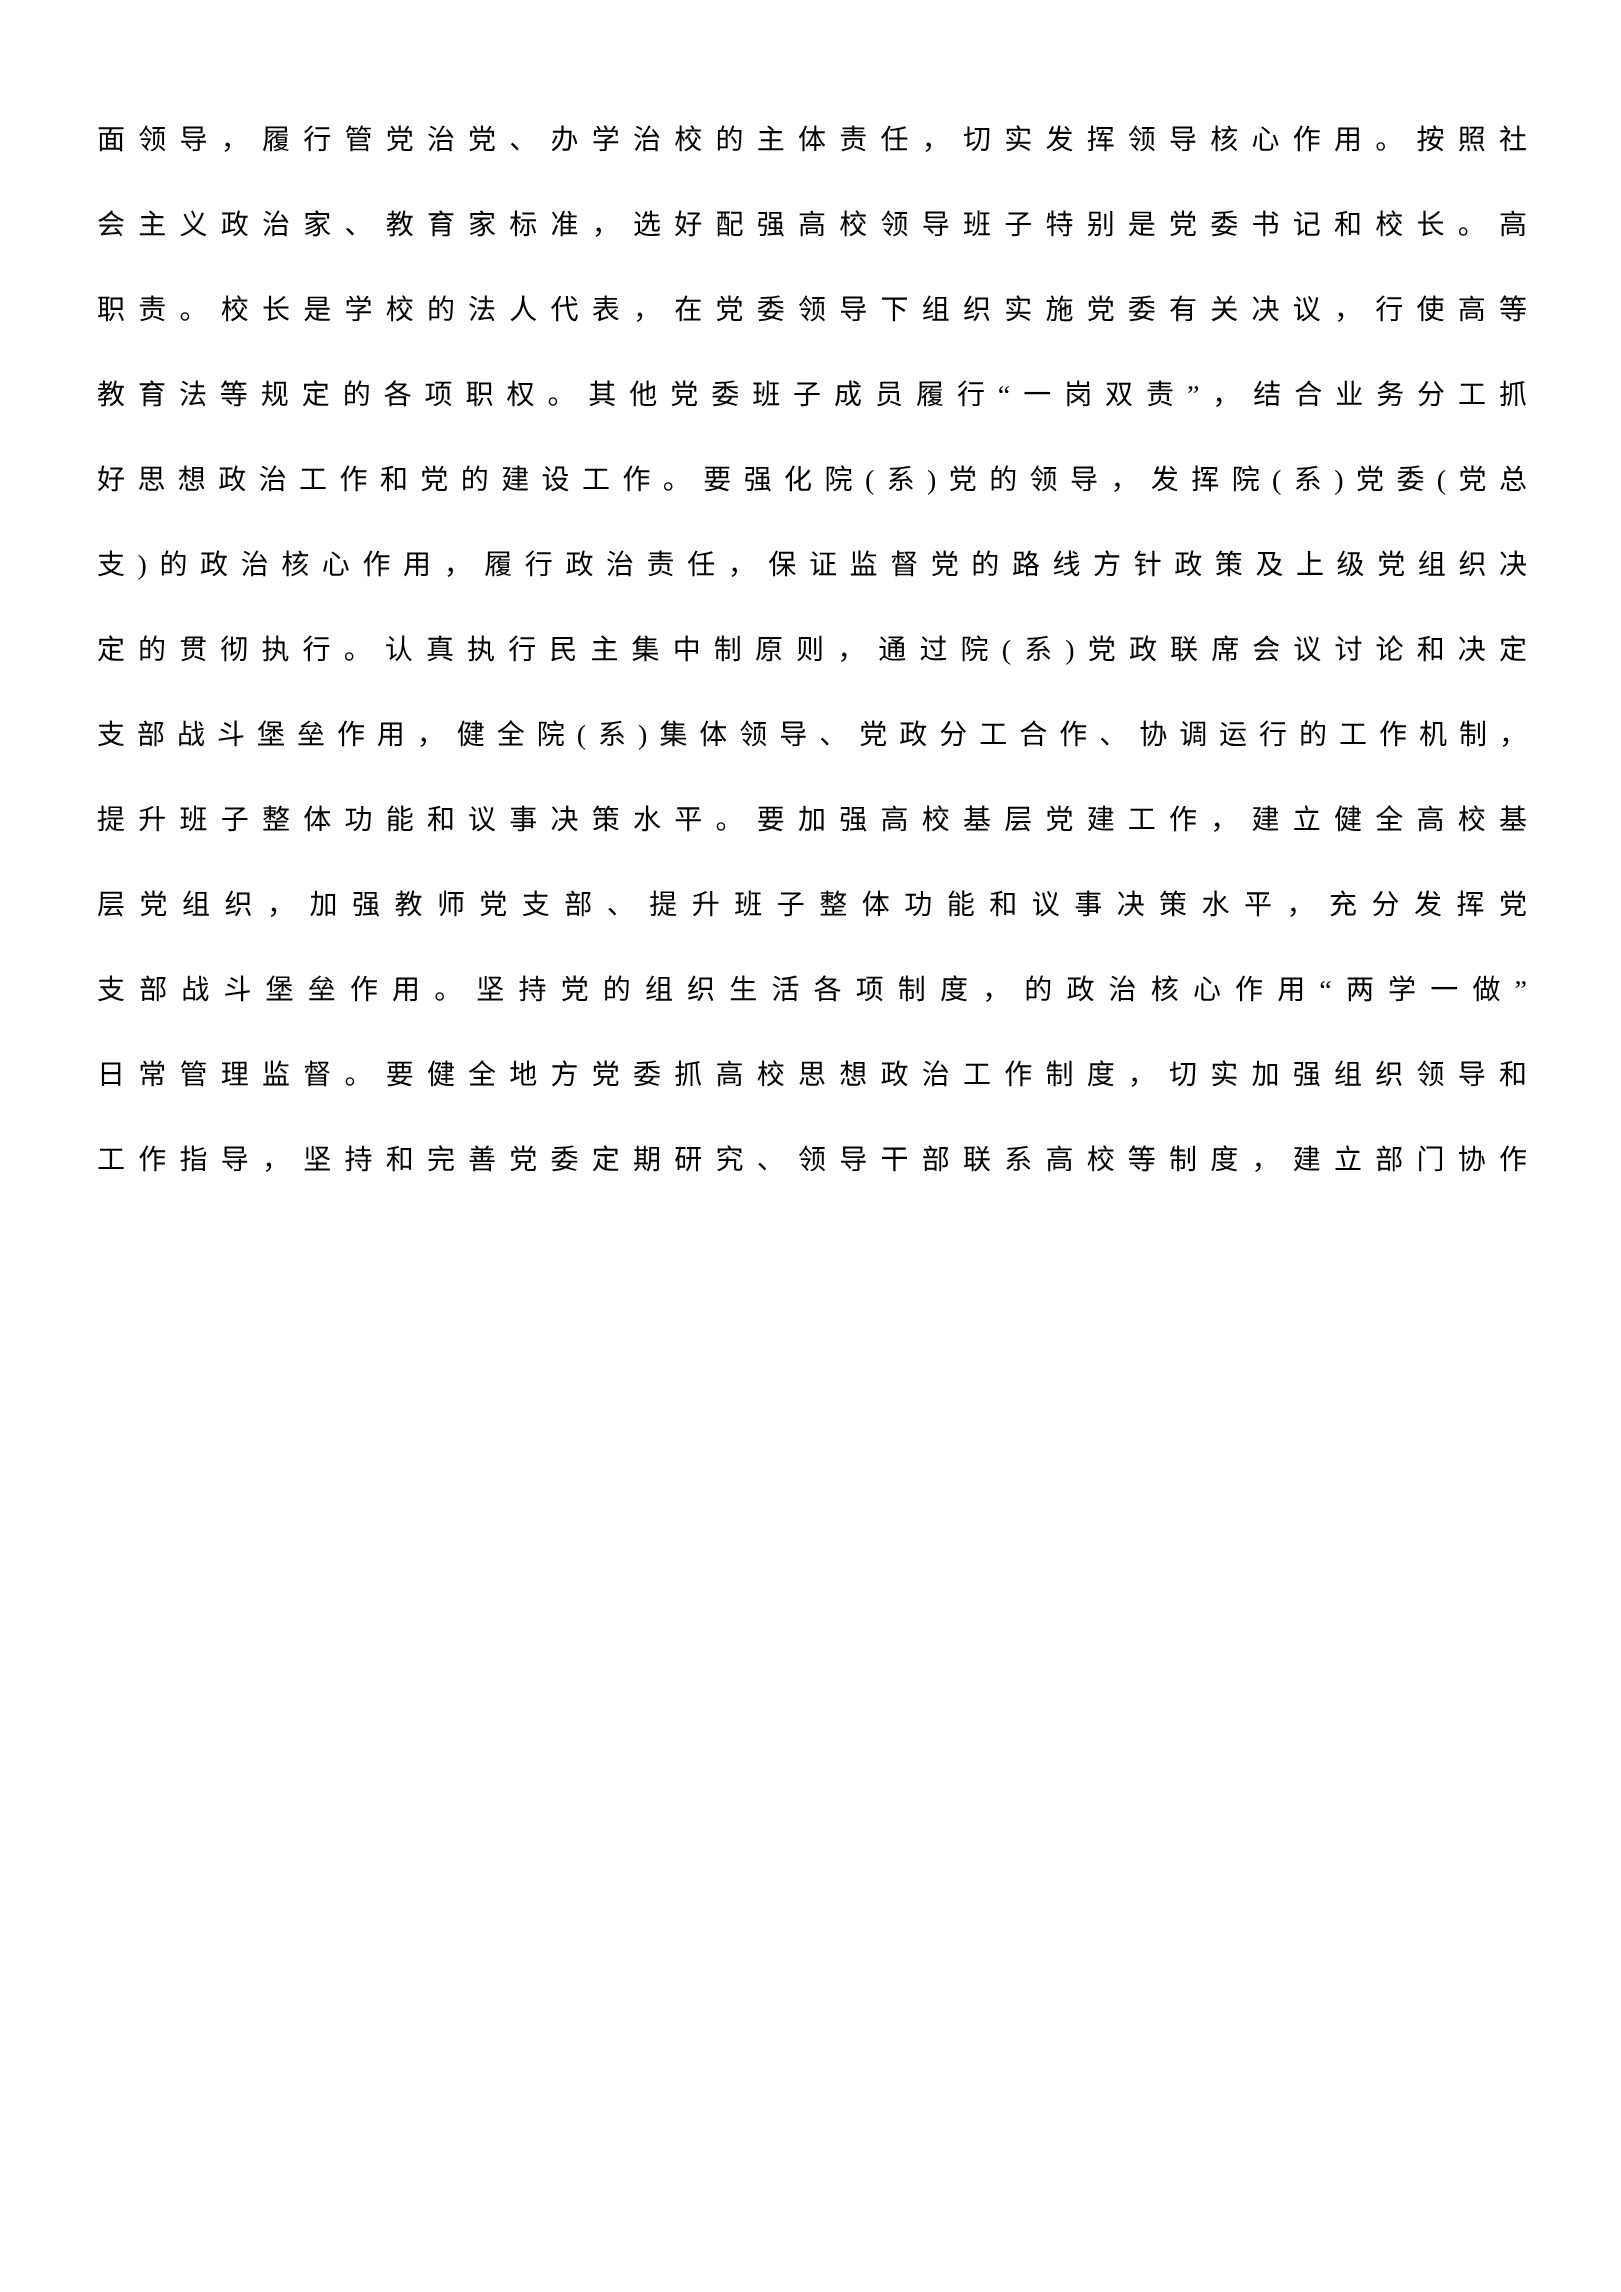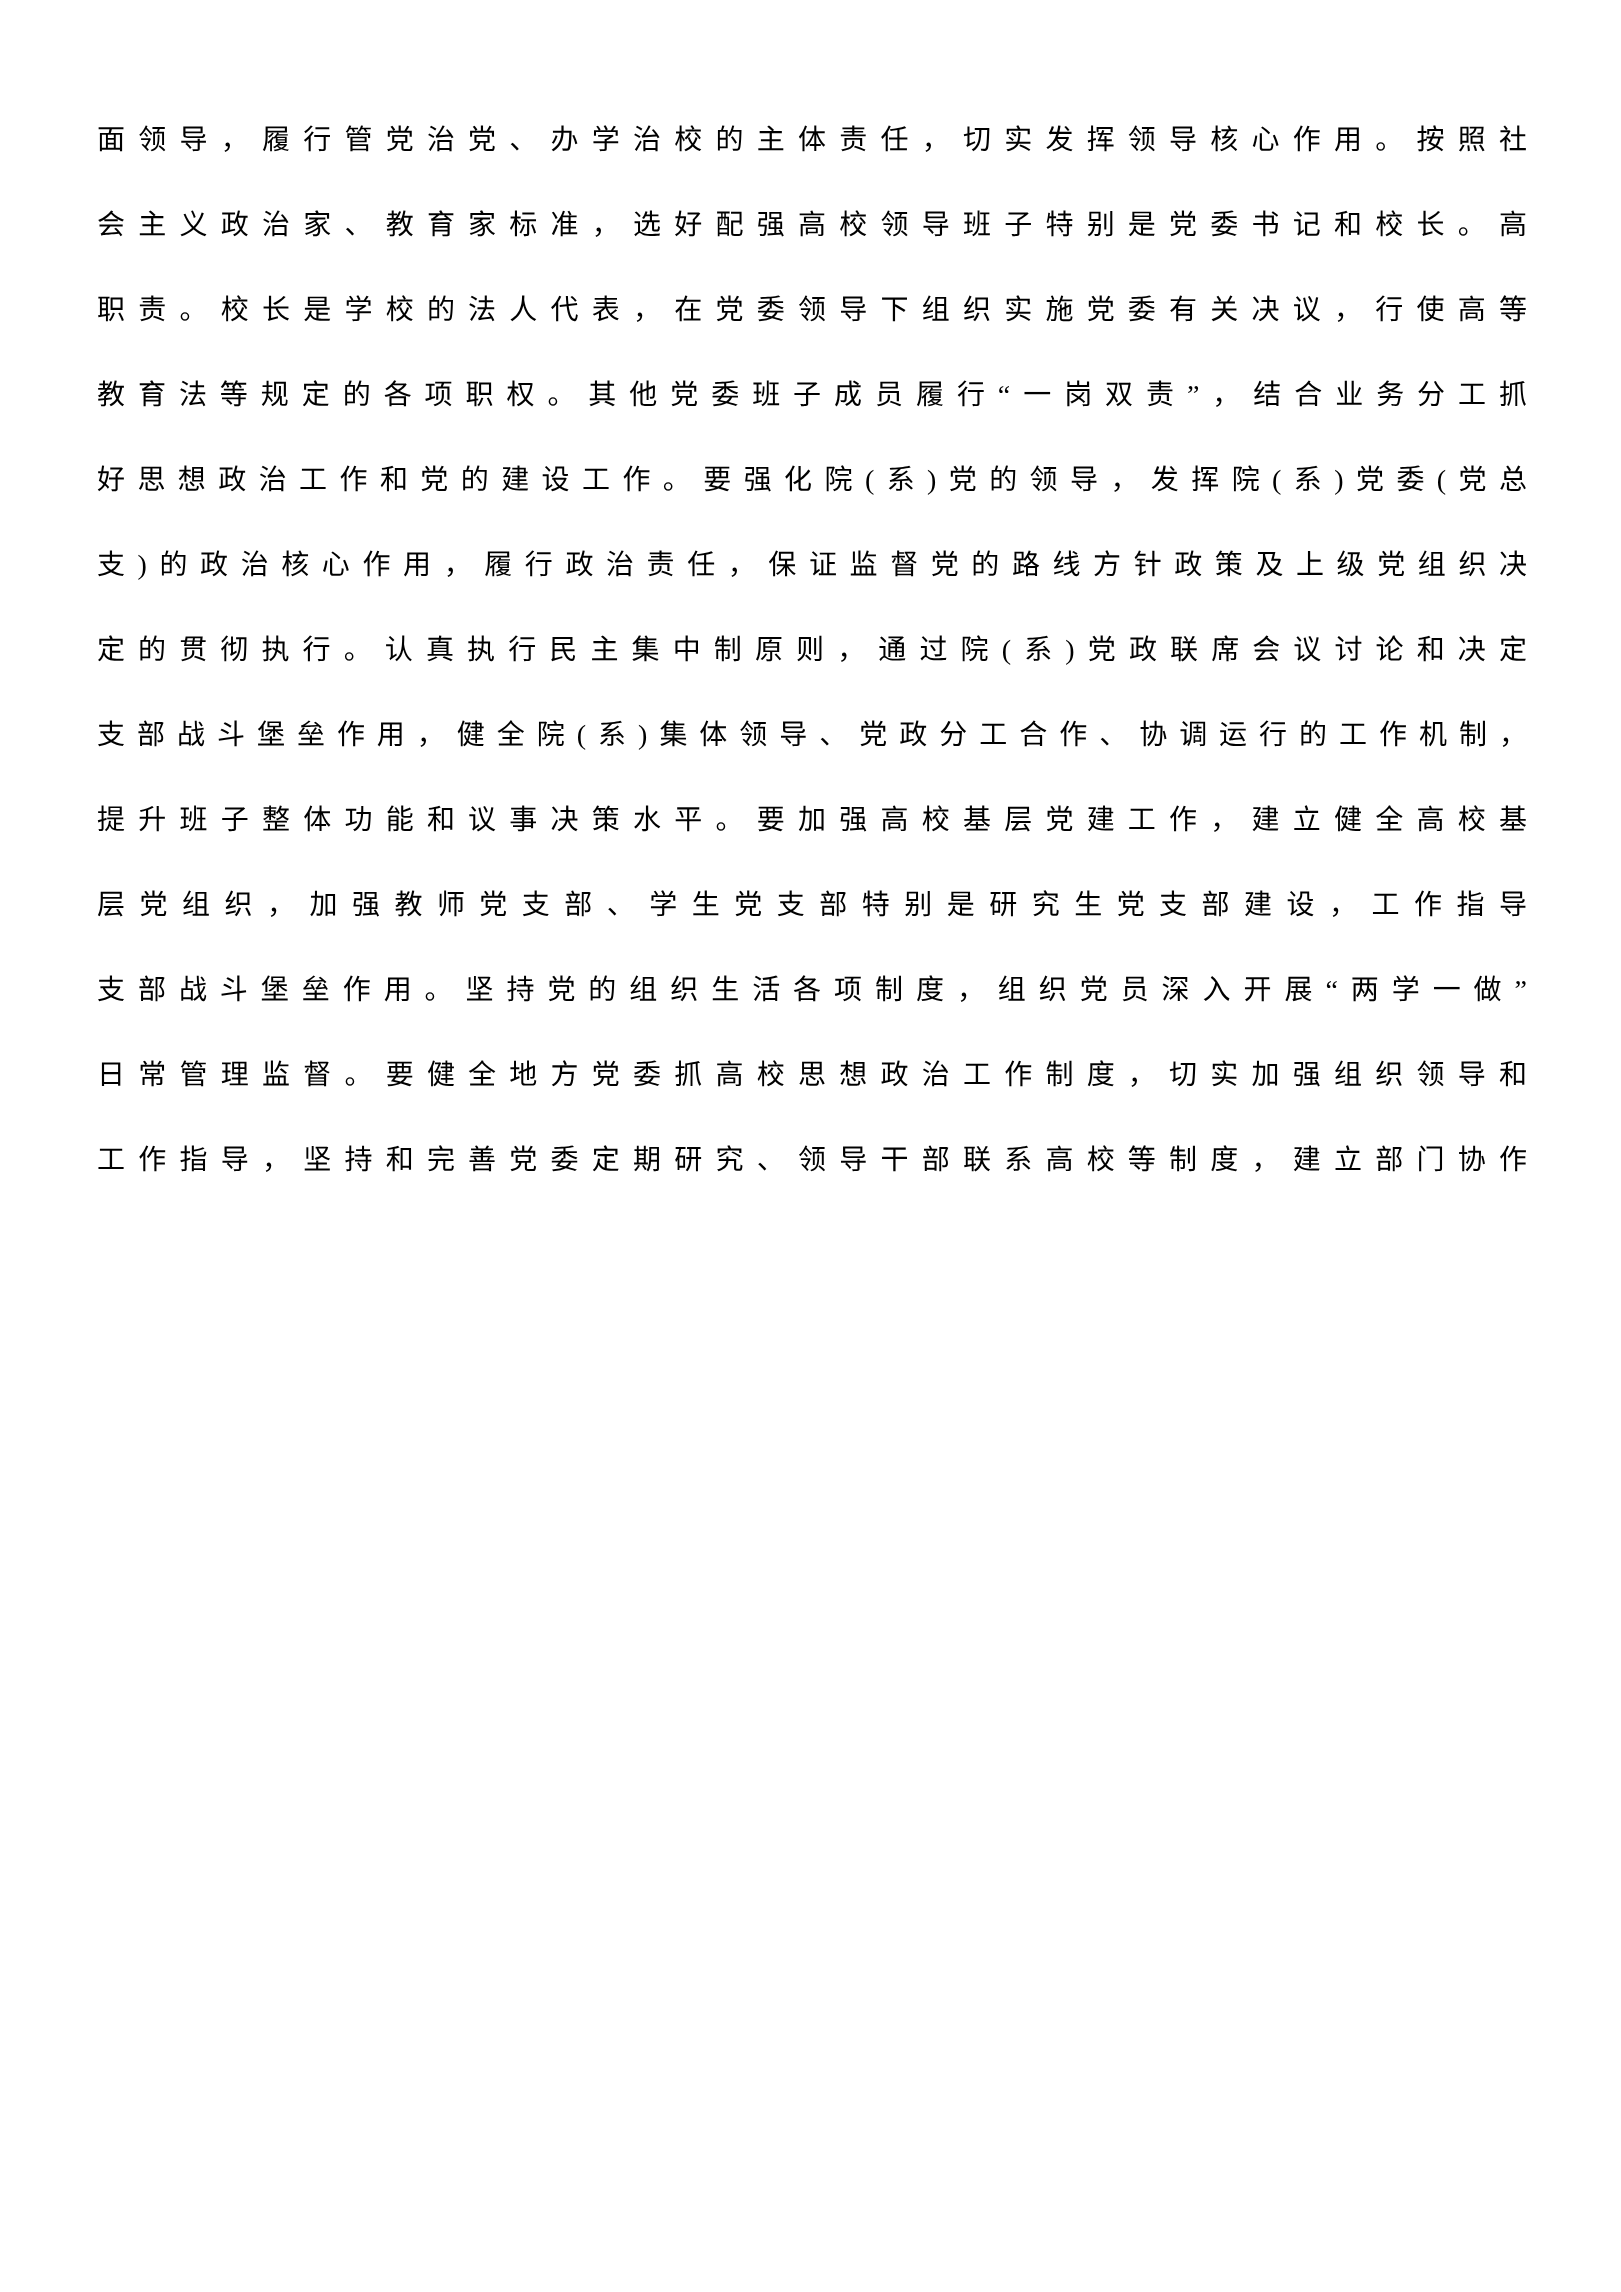--- a/index.html
+++ b/index.html
@@ -46,7 +46,7 @@
     <div class="line">定的贯彻执行。认真执行民主集中制原则，通过院(系)党政联席会议讨论和决定</div>
     <div class="line">支部战斗堡垒作用，健全院(系)集体领导、党政分工合作、协调运行的工作机制，</div>
     <div class="line">提升班子整体功能和议事决策水平。要加强高校基层党建工作，建立健全高校基</div>
-    <div class="line">层党组织，加强教师党支部、学生党支部特别是研究生党支部建设，工作指导</div>
+    <div class="line">层党组织，加强教师党支部、提升班子整体功能和议事决策水平，充分发挥党</div>
     <div class="line">支部战斗堡垒作用。坚持党的组织生活各项制度，组织党员深入开展“两学一做”</div>
     <div class="line">日常管理监督。要健全地方党委抓高校思想政治工作制度，切实加强组织领导和</div>
     <div class="line">工作指导，坚持和完善党委定期研究、领导干部联系高校等制度，建立部门协作</div>

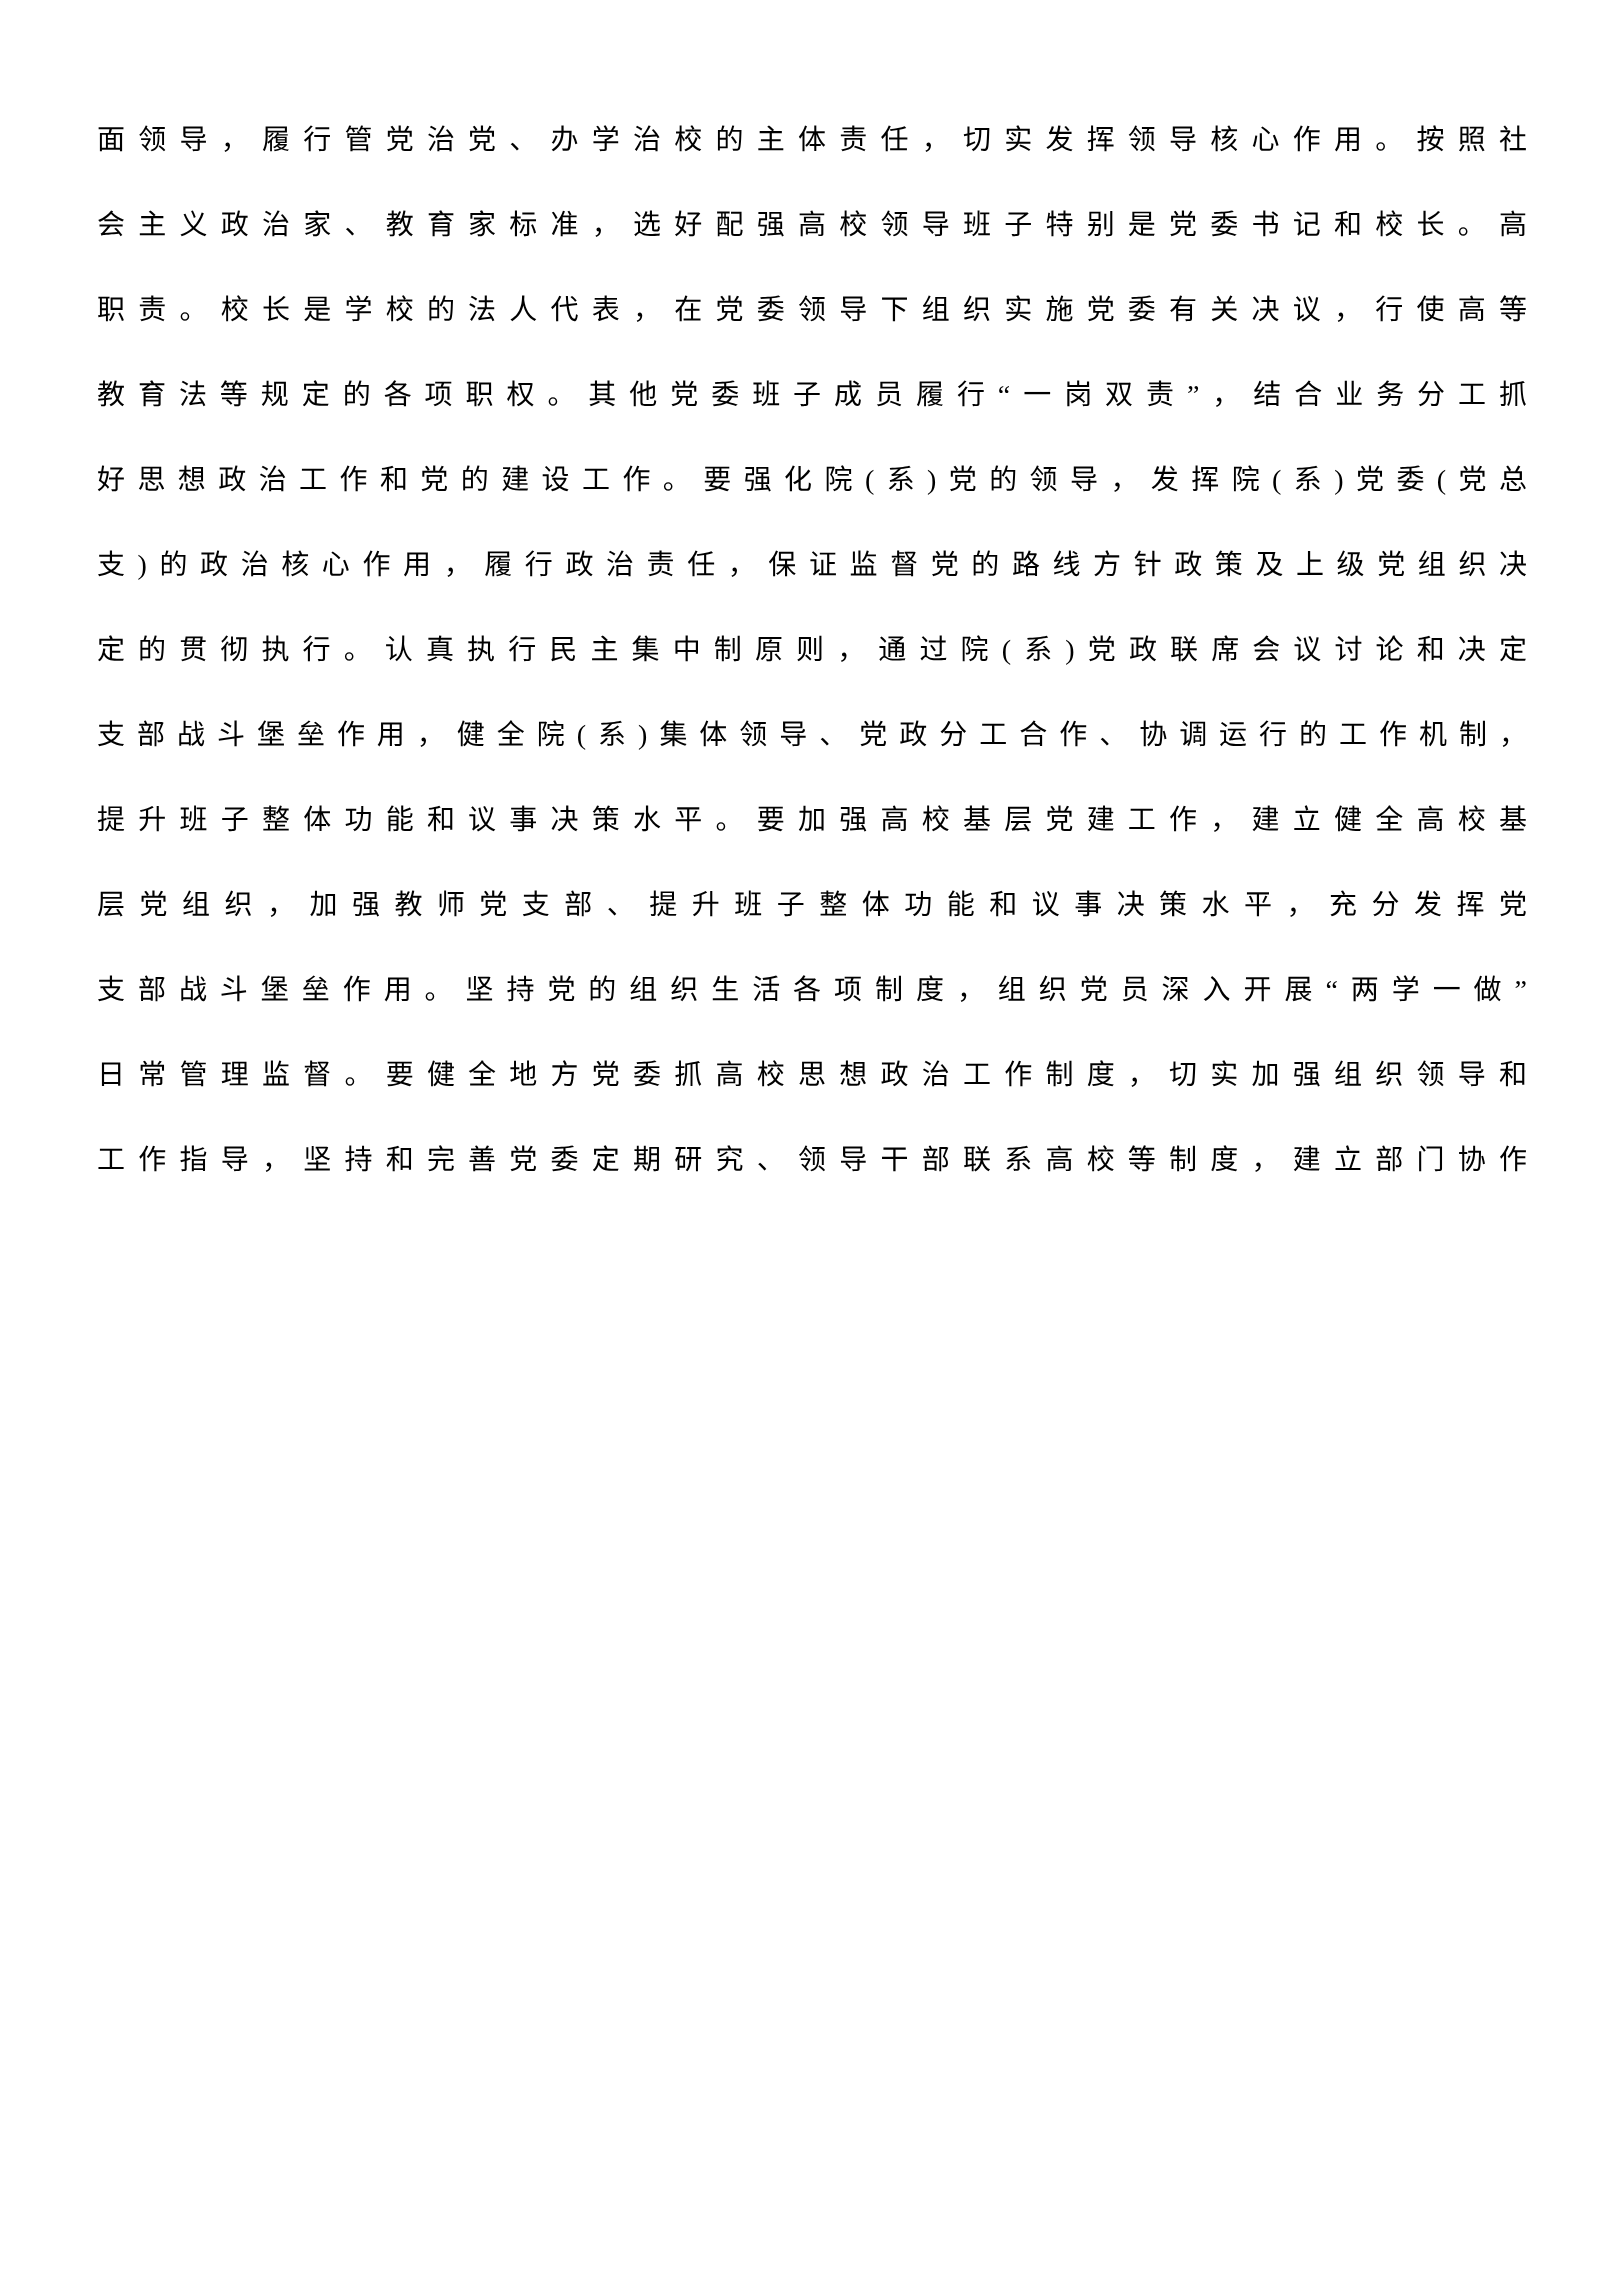--- a/index.html
+++ b/index.html
@@ -47,7 +47,7 @@
     <div class="line">支部战斗堡垒作用，健全院(系)集体领导、党政分工合作、协调运行的工作机制，</div>
     <div class="line">提升班子整体功能和议事决策水平。要加强高校基层党建工作，建立健全高校基</div>
     <div class="line">层党组织，加强教师党支部、提升班子整体功能和议事决策水平，充分发挥党</div>
-    <div class="line">支部战斗堡垒作用。坚持党的组织生活各项制度，组织党员深入开展“两学一做”</div>
+    <div class="line">支部战斗堡垒作用。坚持党的组织生活各项制度，的政治核心作用“两学一做”</div>
     <div class="line">日常管理监督。要健全地方党委抓高校思想政治工作制度，切实加强组织领导和</div>
     <div class="line">工作指导，坚持和完善党委定期研究、领导干部联系高校等制度，建立部门协作</div>
 

